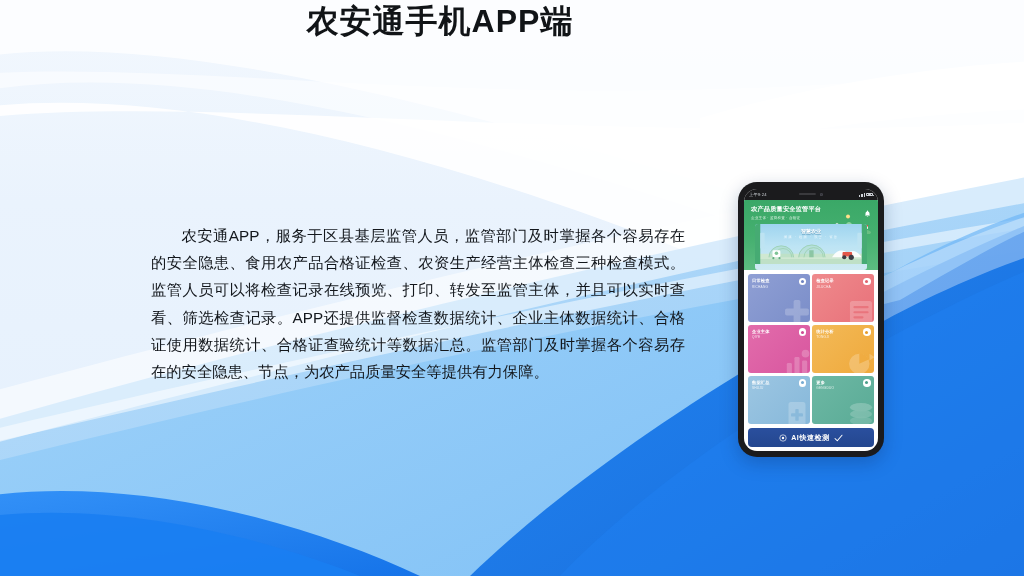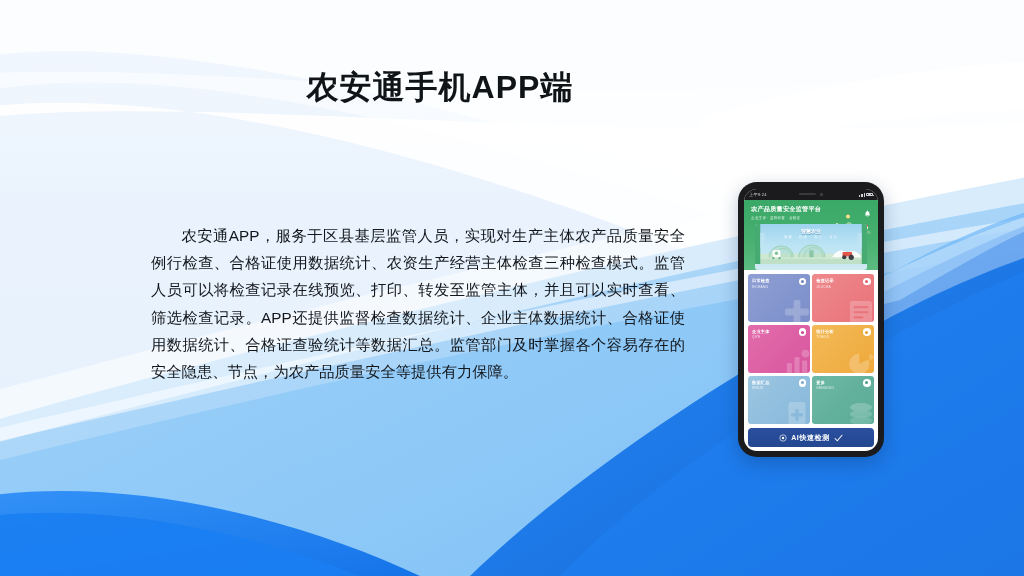--- a/index.html
+++ b/index.html
@@ -16,7 +16,7 @@
   
   .title-wrap {
     position:absolute; top:0; left:0; width:880px; height:110px;
-    display:flex; align-items:flex-end; justify-content:center;
+    display:flex; align-items:flex-start; justify-content:center;
     z-index:5;
   }
   .title {

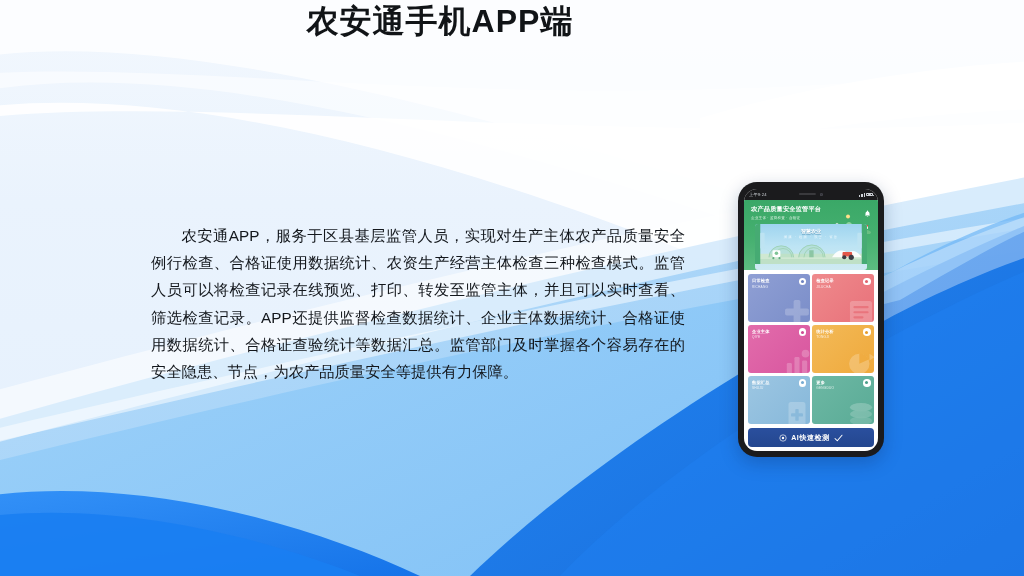--- a/index.html
+++ b/index.html
@@ -197,7 +197,7 @@
 </div>
 
 <div class="body-text">
-  <p>农安通APP，服务于区县基层监管人员，实现对生产主体农产品质量安全例行检查、合格证使用数据统计、农资生产经营主体检查三种检查模式。监管人员可以将检查记录在线预览、打印、转发至监管主体，并且可以实时查看、筛选检查记录。APP还提供监督检查数据统计、企业主体数据统计、合格证使用数据统计、合格证查验统计等数据汇总。监管部门及时掌握各个容易存在的安全隐患、节点，为农产品质量安全等提供有力保障。</p>
+  <p>农安通APP，服务于区县基层监管人员，监管部门及时掌握各个容易存在的安全隐患、食用农产品合格证检查、农资生产经营主体检查三种检查模式。监管人员可以将检查记录在线预览、打印、转发至监管主体，并且可以实时查看、筛选检查记录。APP还提供监督检查数据统计、企业主体数据统计、合格证使用数据统计、合格证查验统计等数据汇总。监管部门及时掌握各个容易存在的安全隐患、节点，为农产品质量安全等提供有力保障。</p>
 </div>
 
 <div class="phone">

